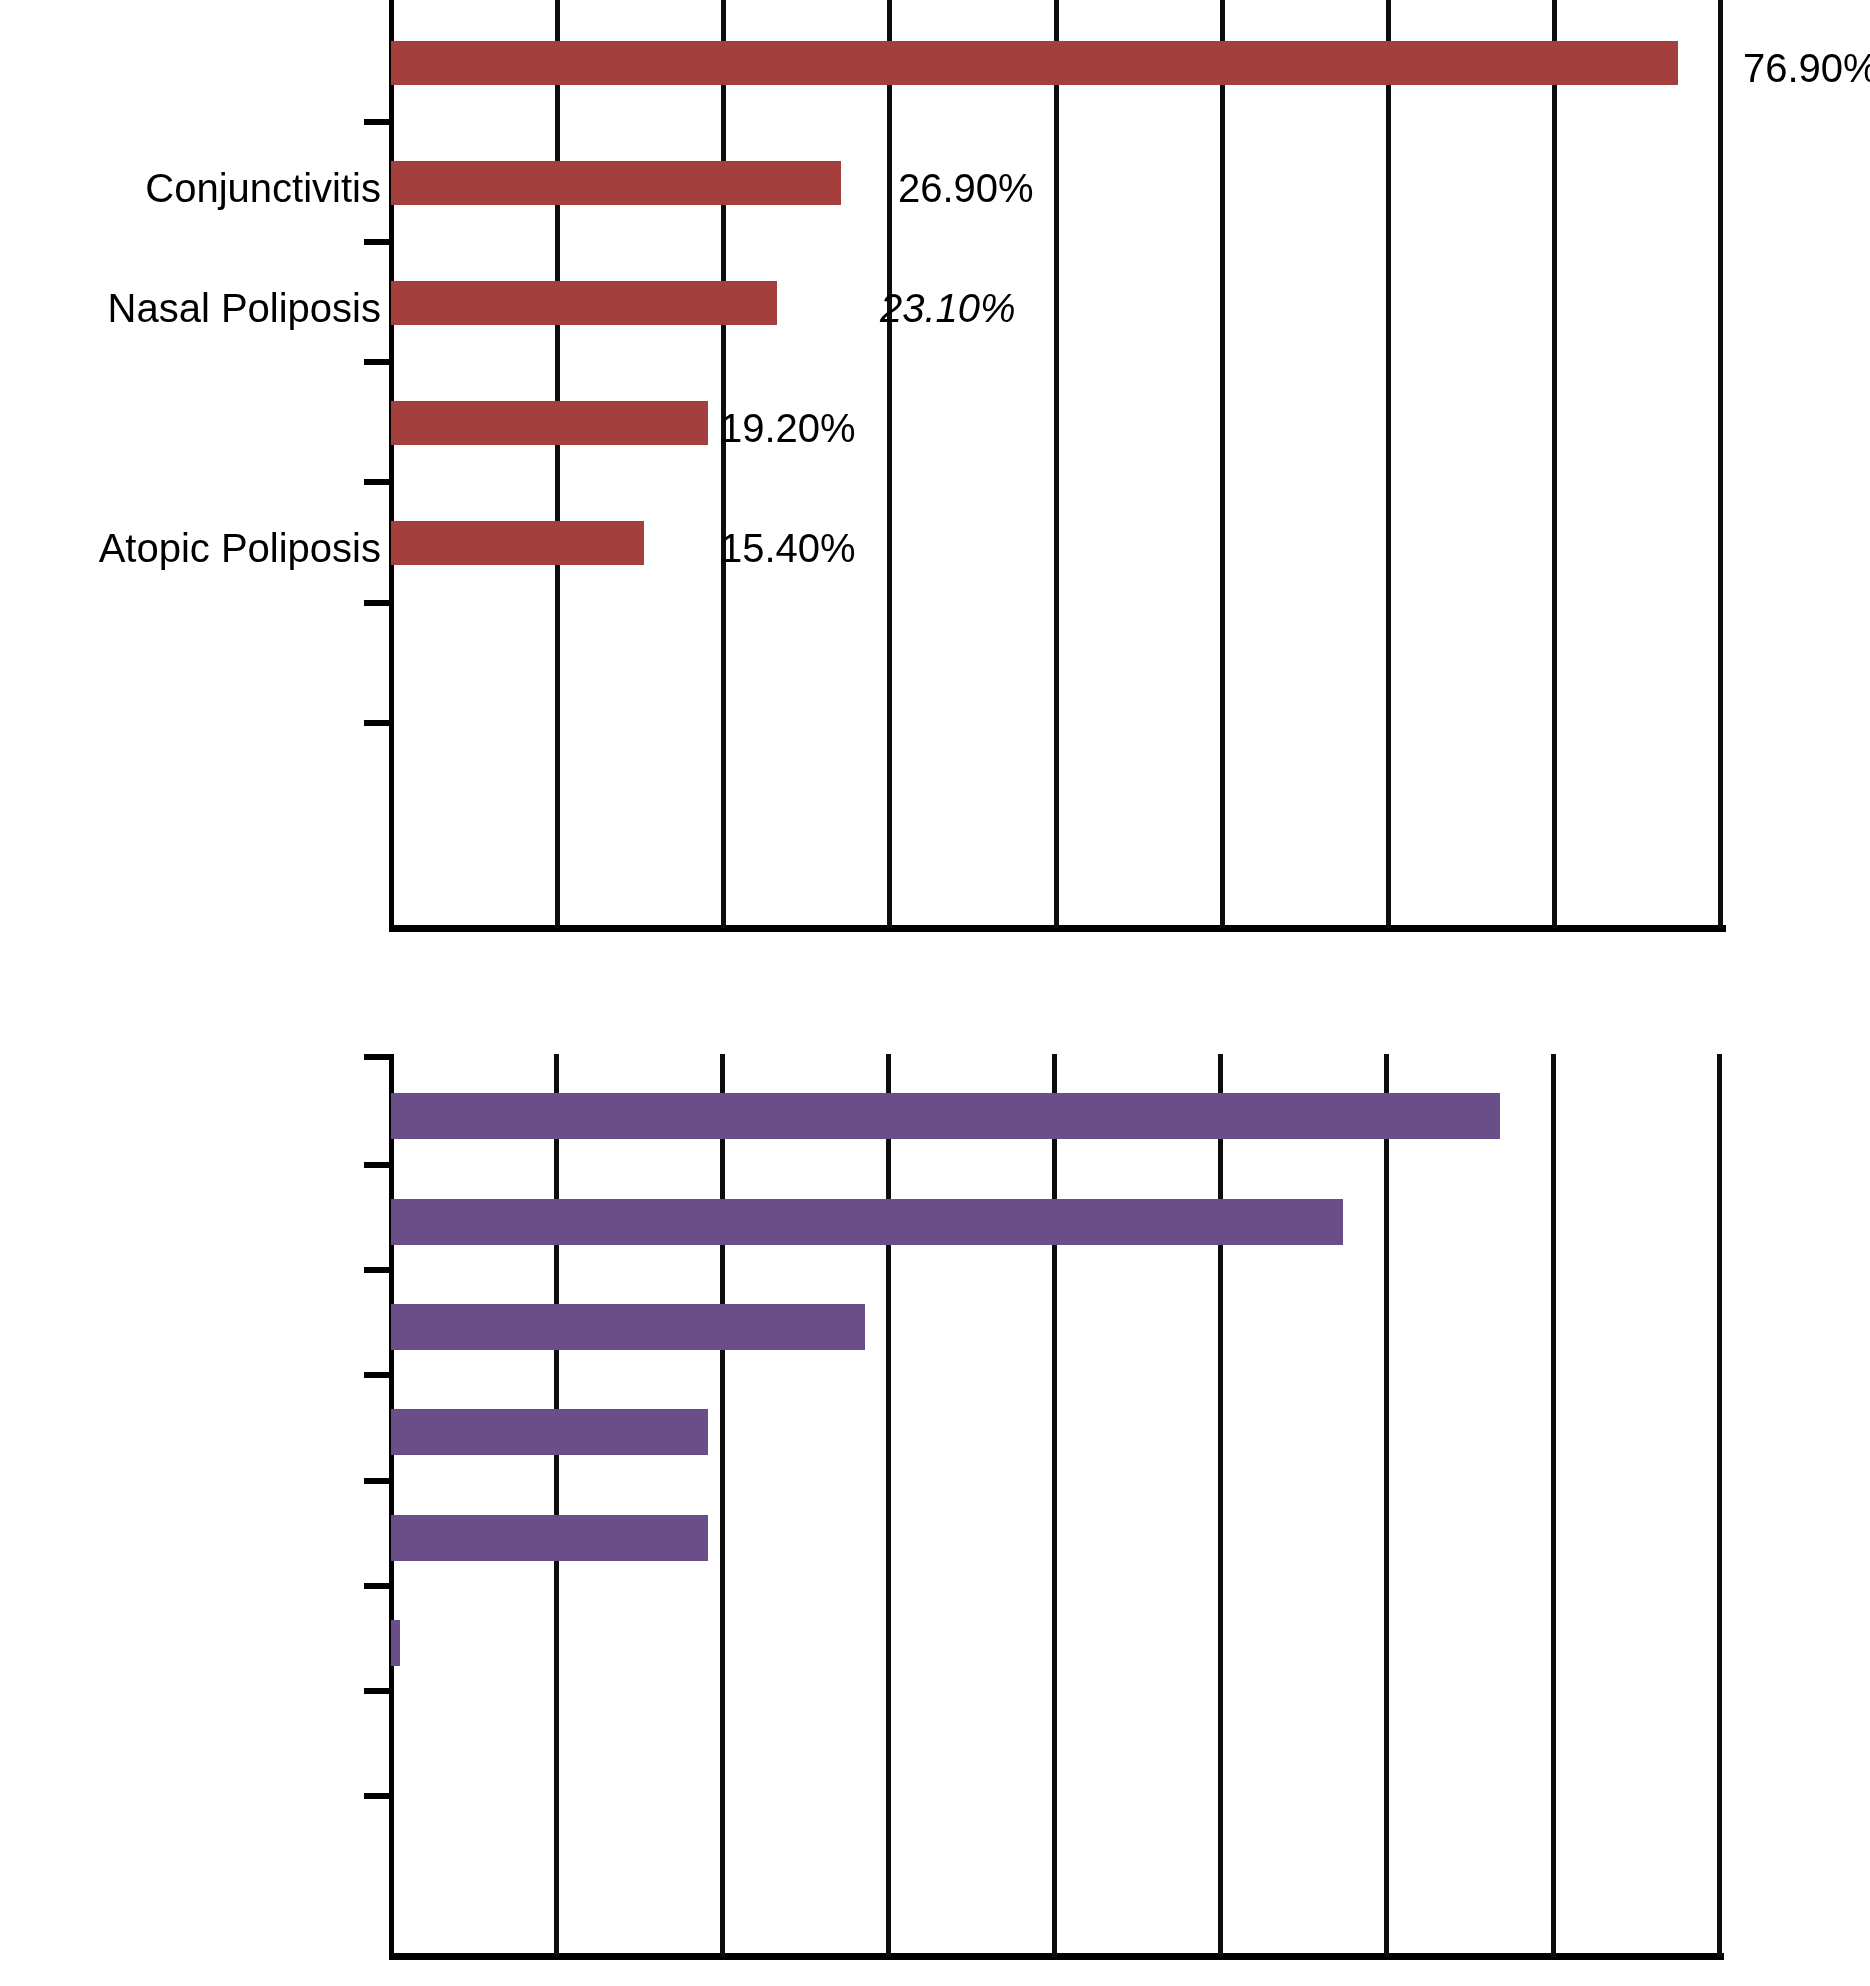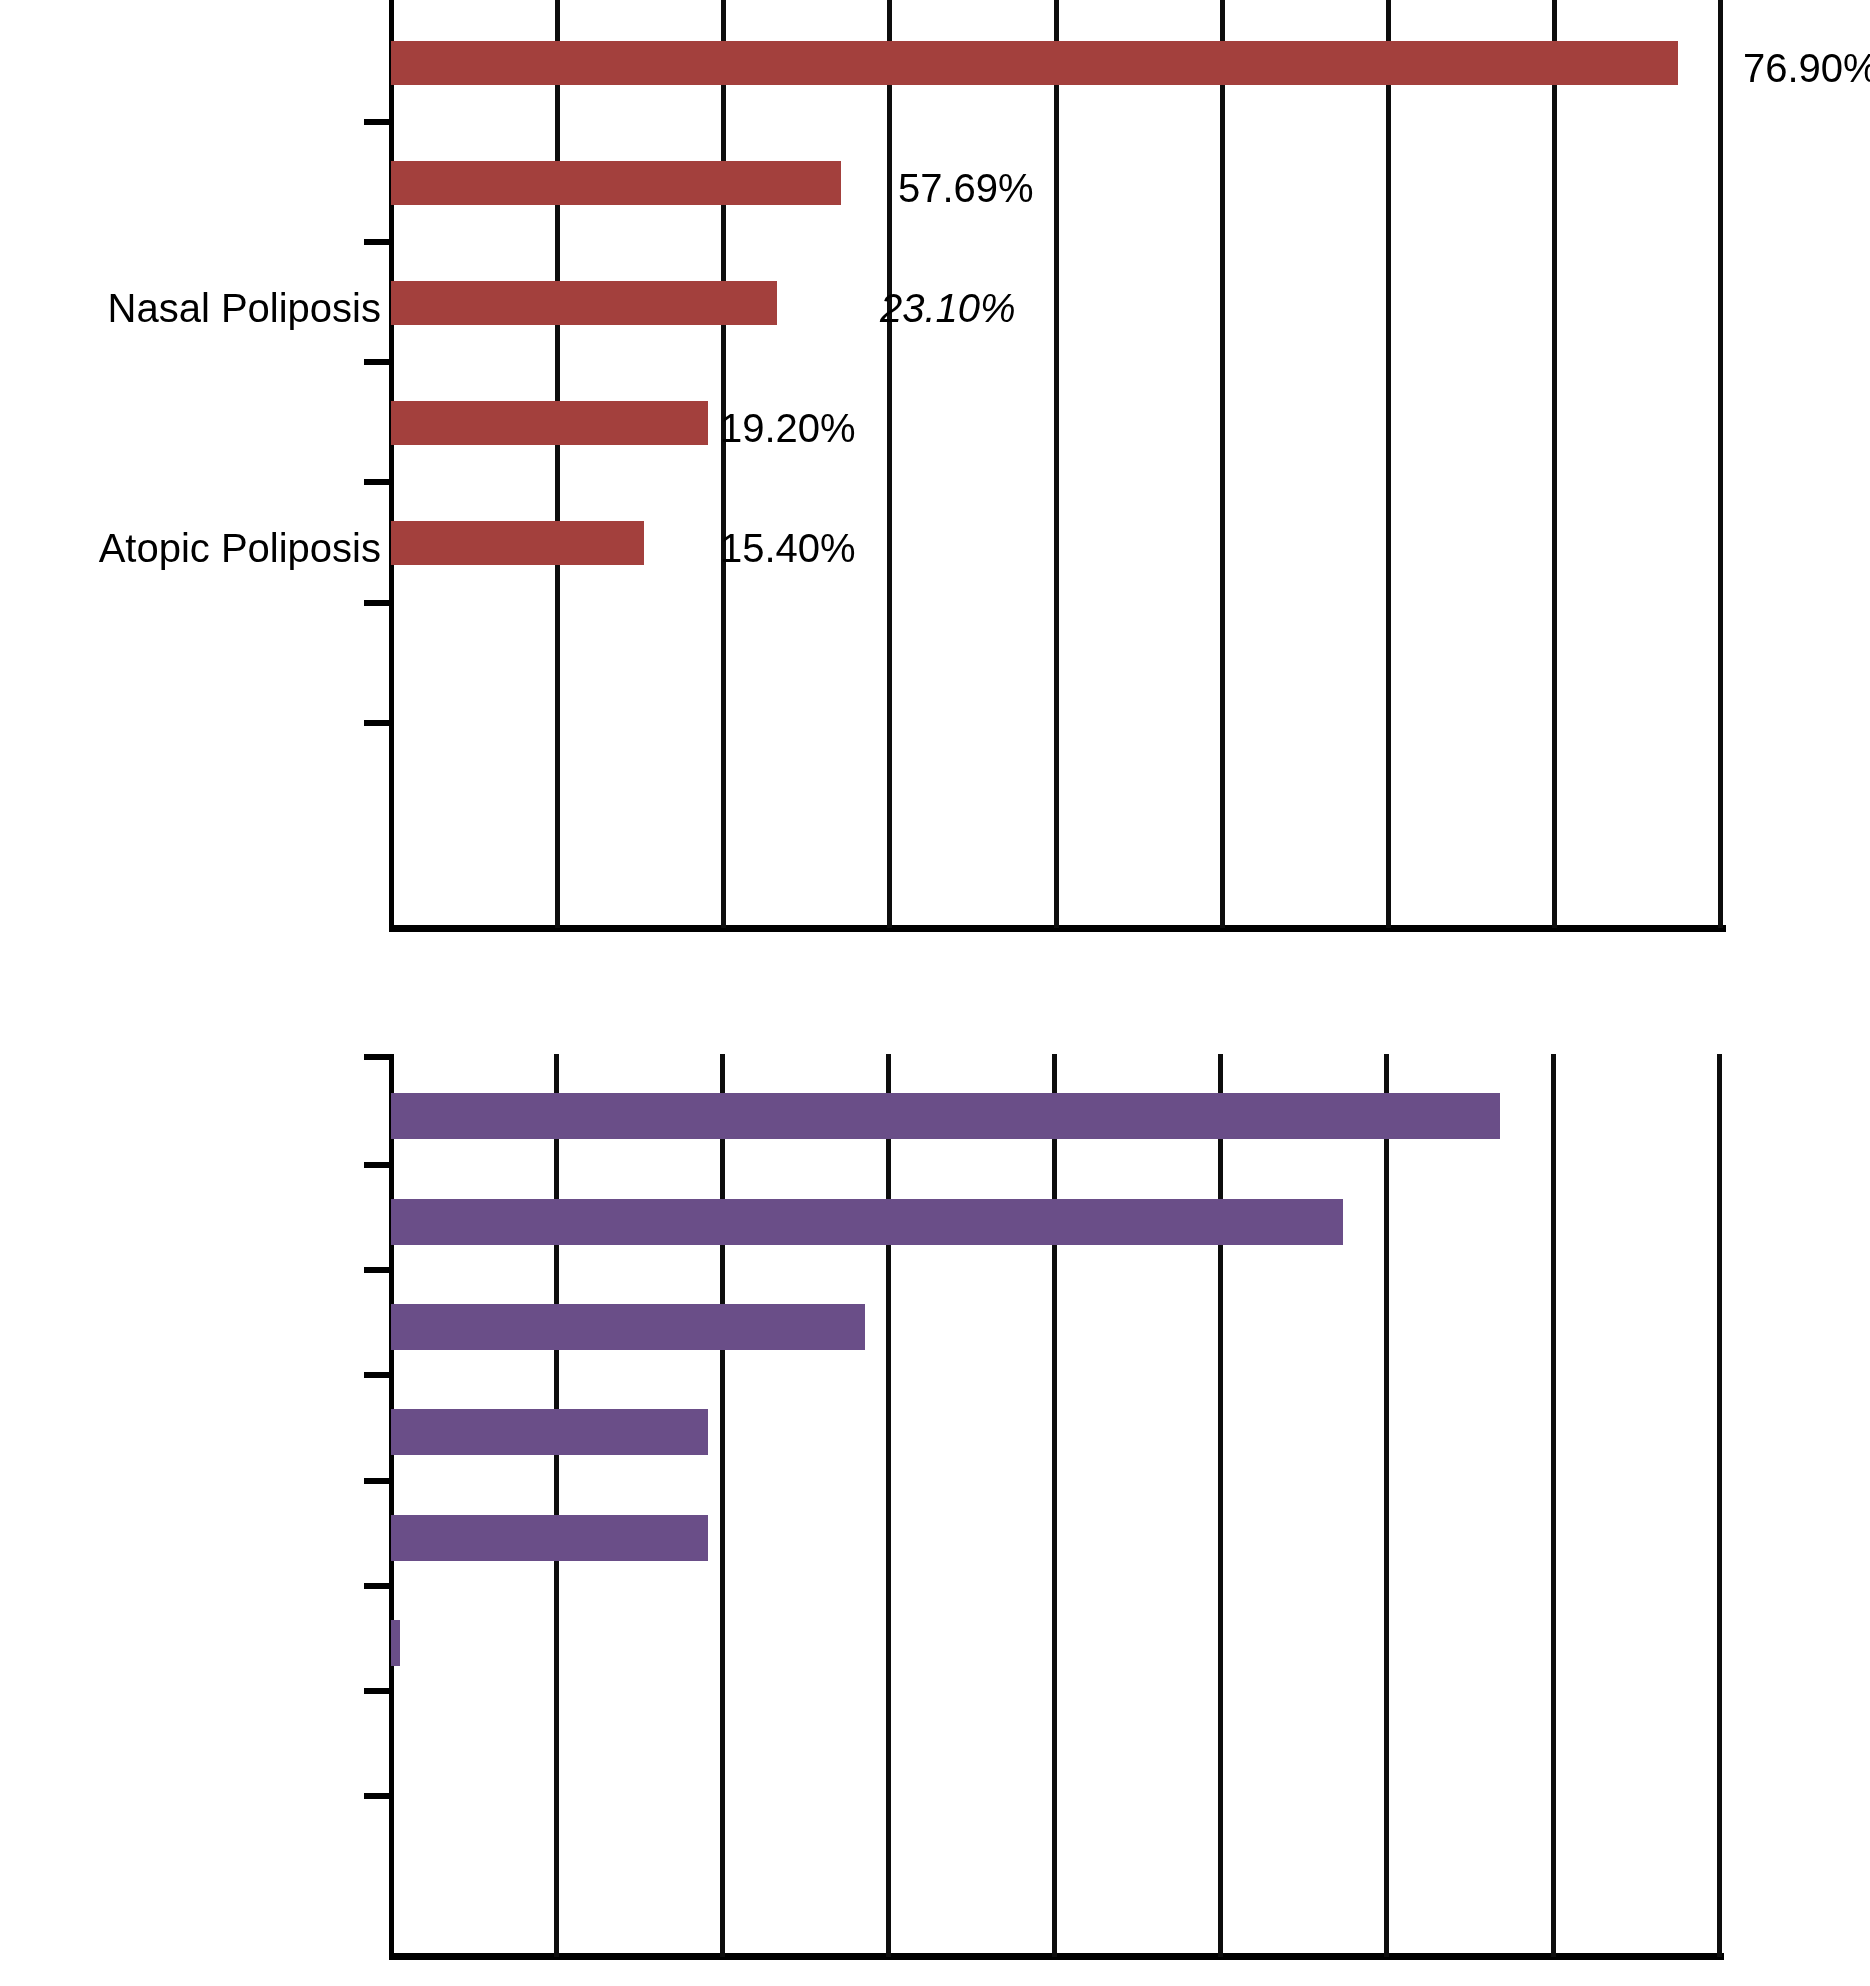--- a/index.html
+++ b/index.html
@@ -69,6 +69,7 @@
       </div>
     </div>
 
+    <div class="cat-label" style="left:0px;width:381px;top:168px;">Conjunctivitis</div>
     <div class="cat-label" style="left:0px;width:381px;top:288px;">Nasal Poliposis</div>
     <div class="cat-label" style="left:0px;width:381px;top:528px;">Atopic Poliposis</div>
 

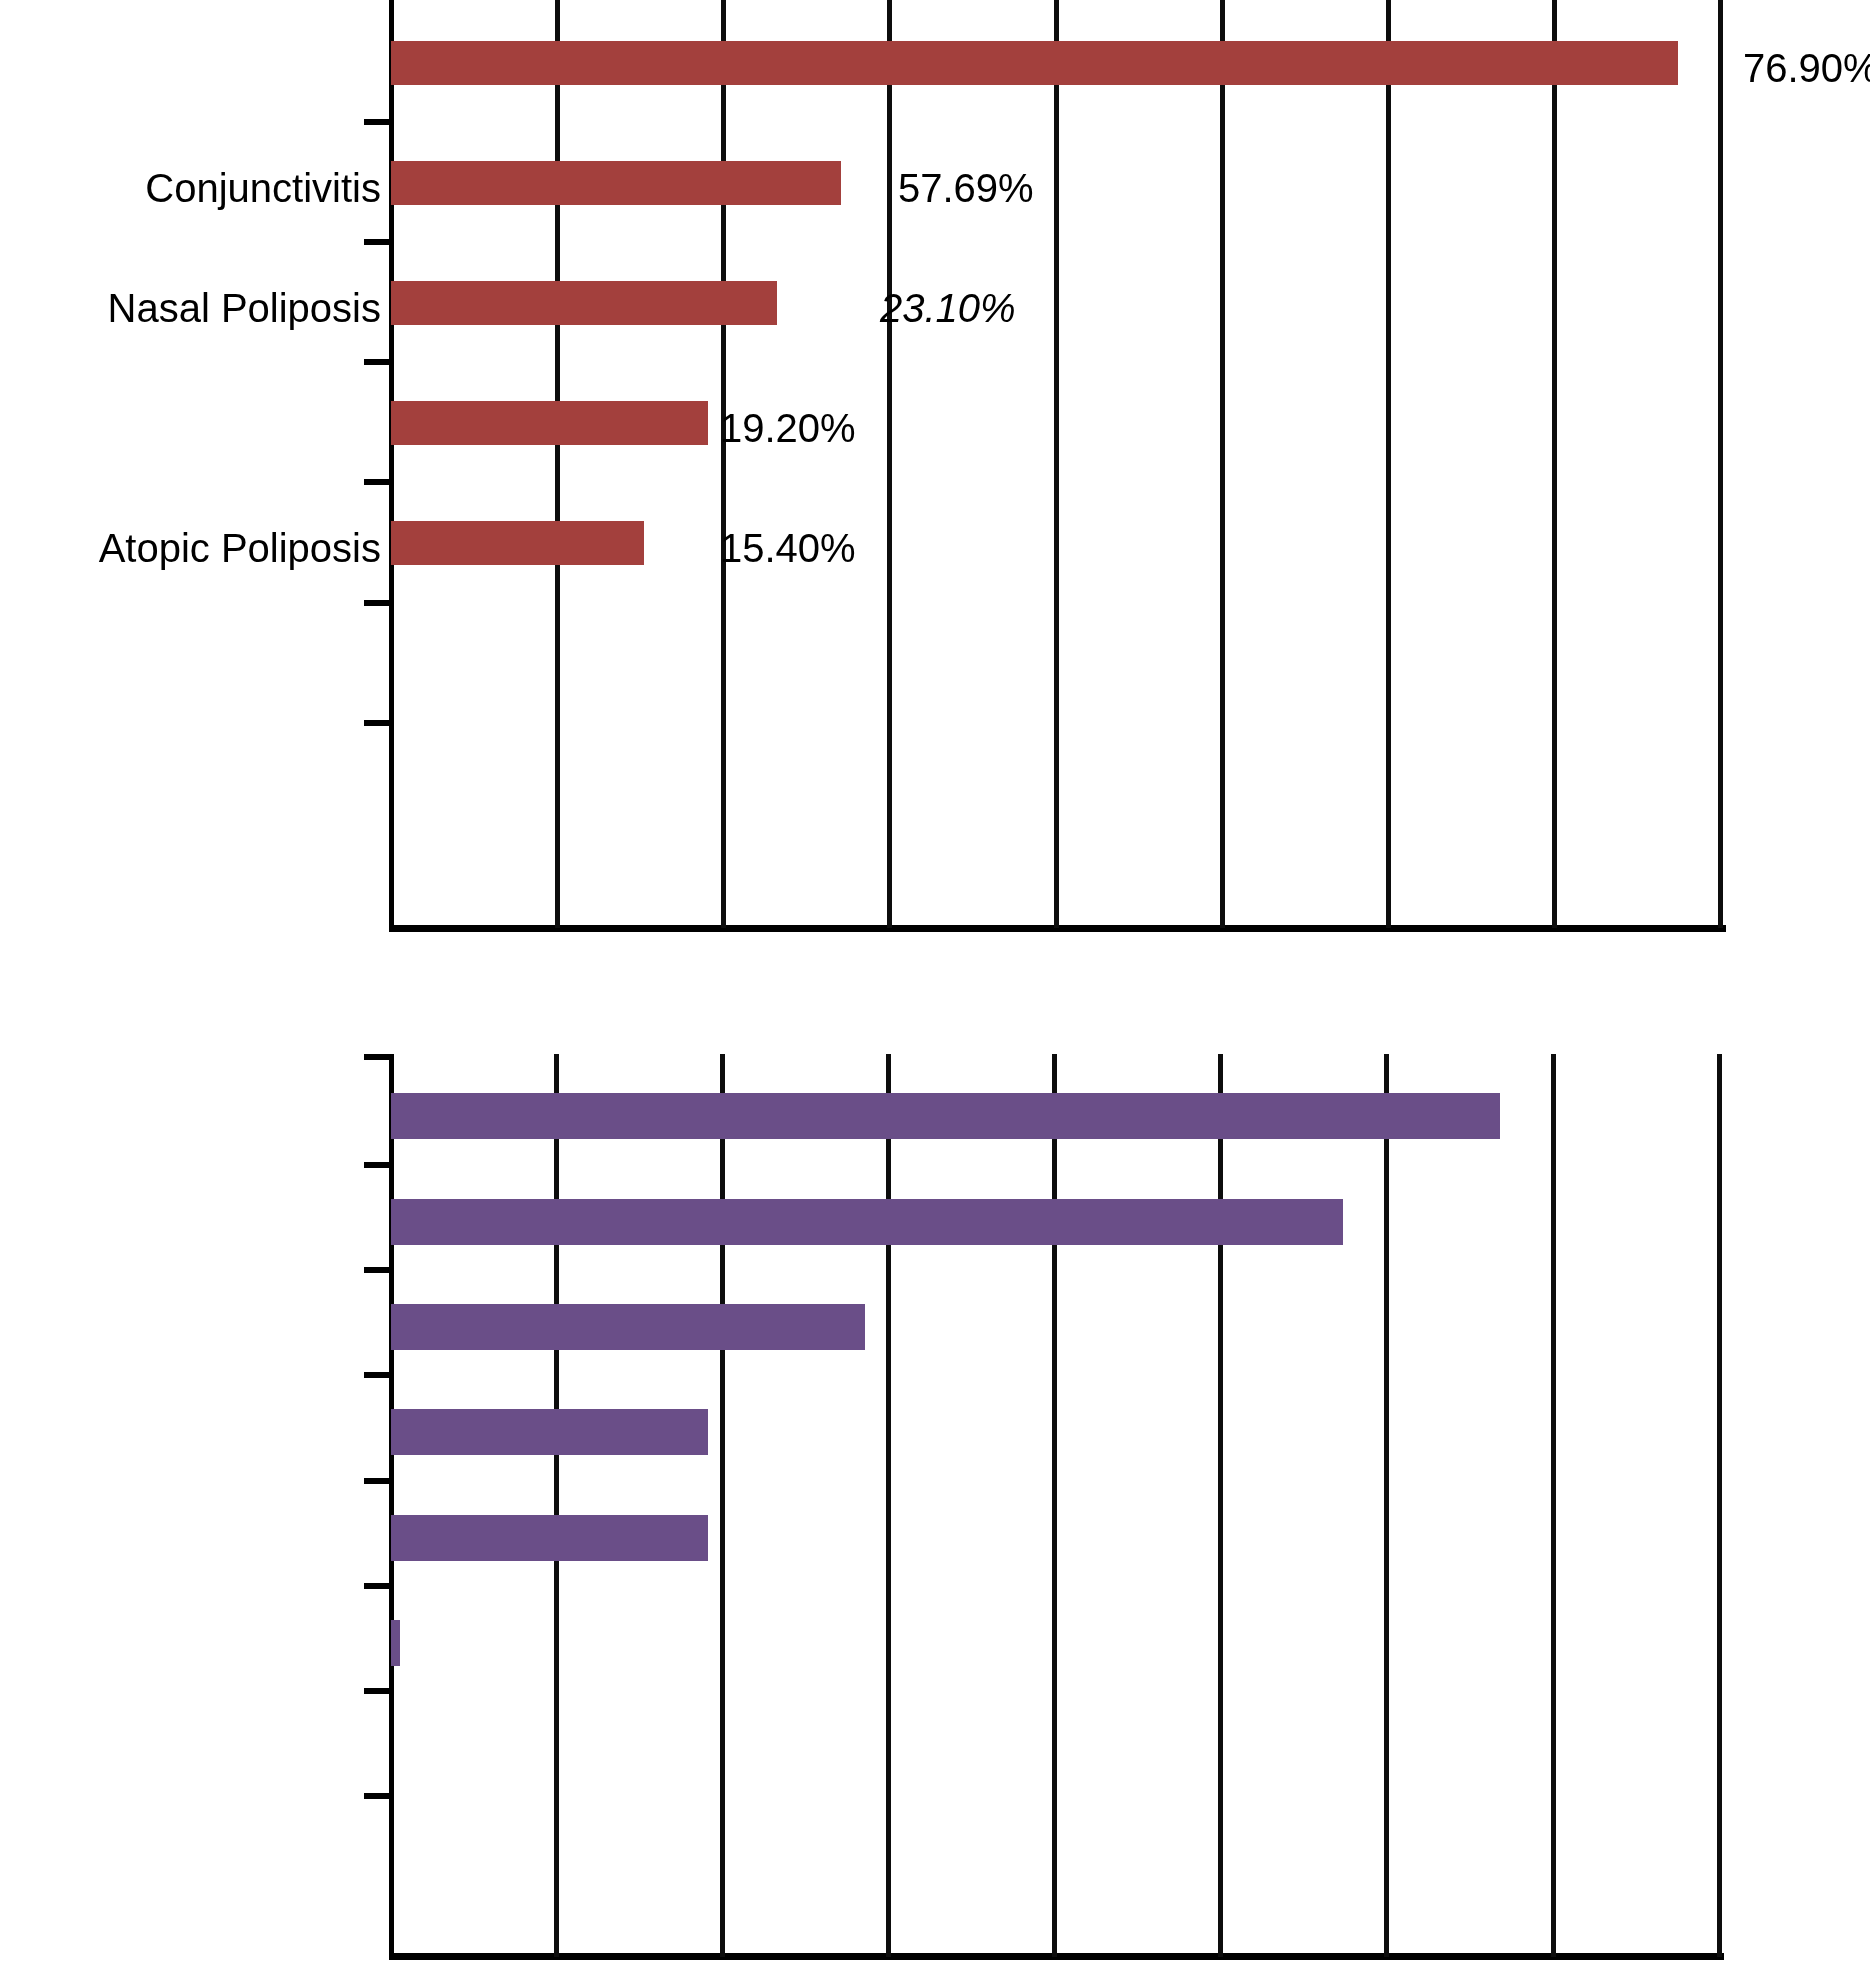--- a/index.html
+++ b/index.html
@@ -74,7 +74,7 @@
     <div class="cat-label" style="left:0px;width:381px;top:528px;">Atopic Poliposis</div>
 
     <div class="val-label" style="left:1731px;top:48px;margin-left:12px;">76.90%</div>
-    <div class="val-label" style="left:898px;top:168px;">57.69%</div>
+    <div class="val-label" style="left:898px;top:168px;">26.90%</div>
     <div class="val-label" style="left:880px;top:288px;font-style:italic;">23.10%</div>
     <div class="val-label" style="left:720px;top:408px;">19.20%</div>
     <div class="val-label" style="left:720px;top:528px;text-align:center;">15.40%</div>

